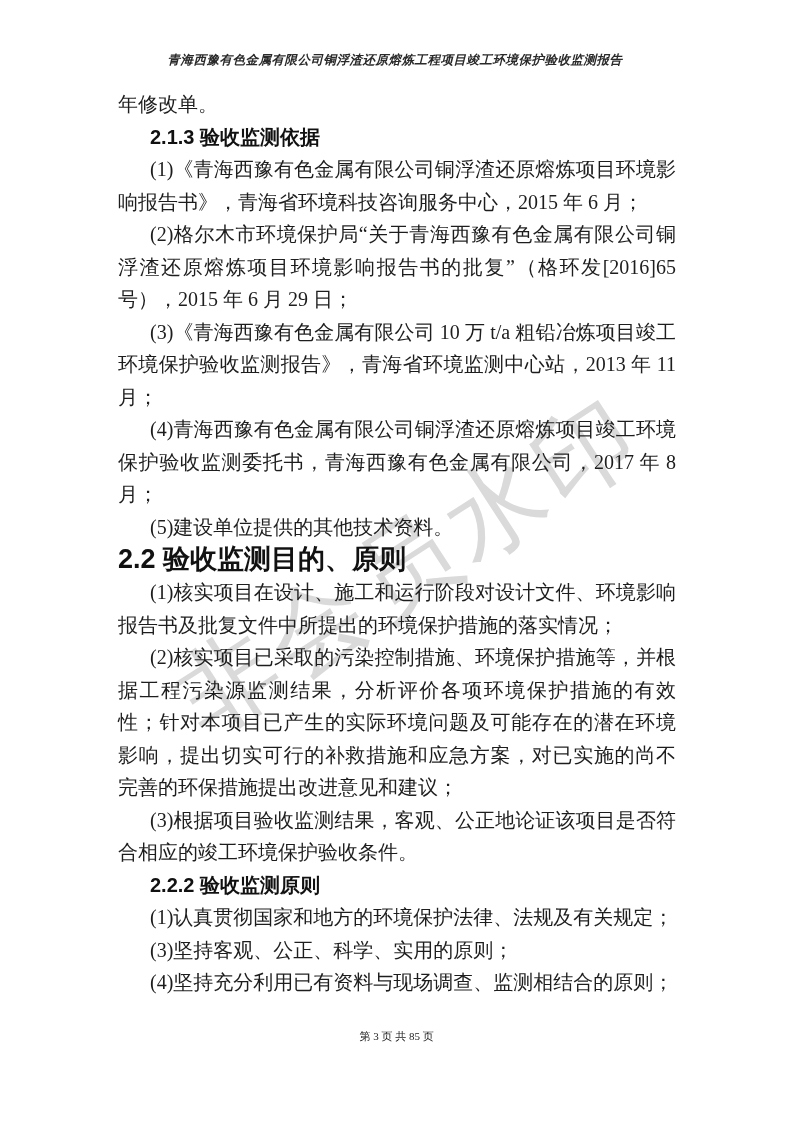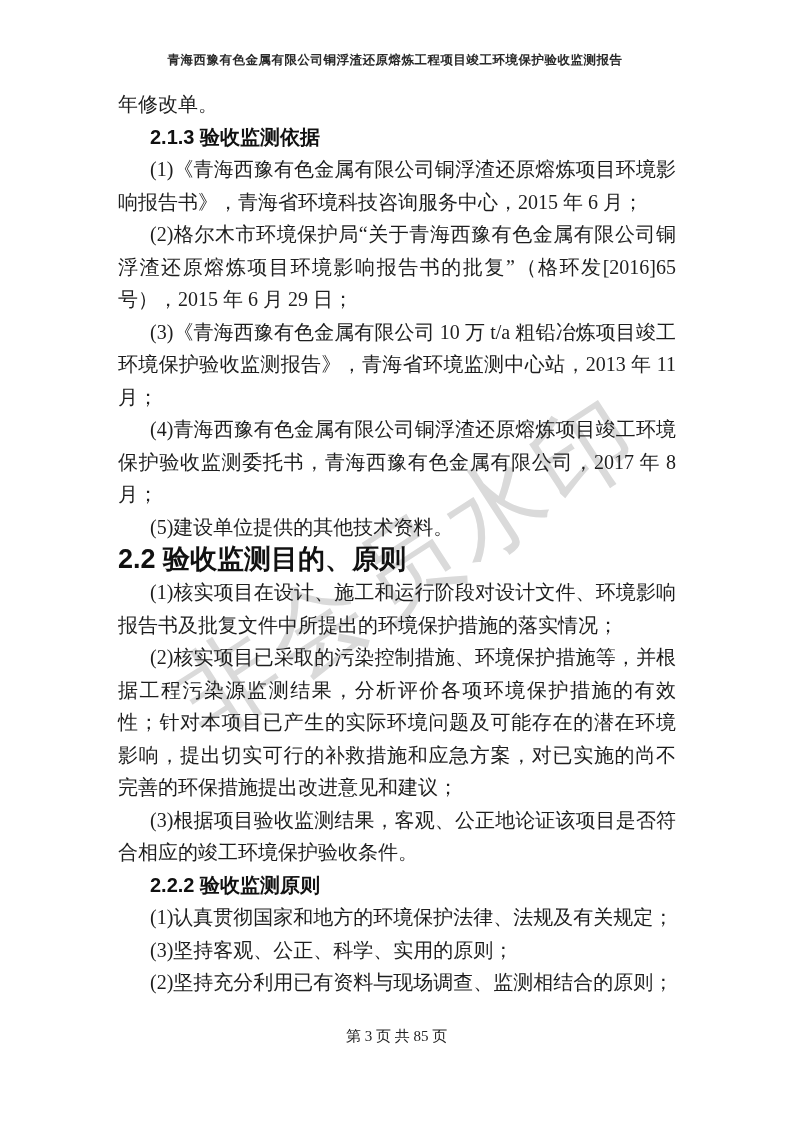--- a/index.html
+++ b/index.html
@@ -35,6 +35,7 @@
     width: 590px;
     text-align: center;
     font-size: 12.5px;
+    font-style: italic;
     font-weight: bold;
     letter-spacing: 0.5px;
     color: #2a2a2a;

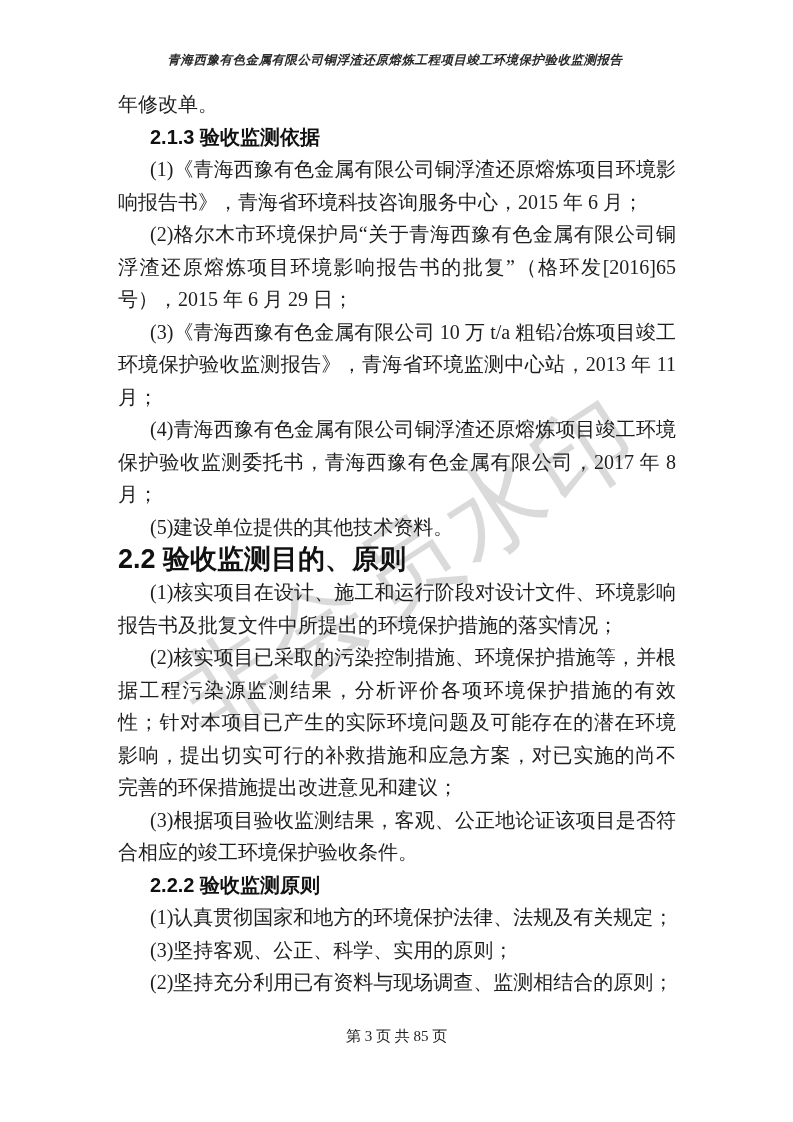--- a/index.html
+++ b/index.html
@@ -110,7 +110,7 @@
     <h3 class="sub">2.2.2 验收监测原则</h3>
     <p class="body indent">(1)认真贯彻国家和地方的环境保护法律、法规及有关规定；</p>
     <p class="body indent">(3)坚持客观、公正、科学、实用的原则；</p>
-    <p class="body indent">(2)坚持充分利用已有资料与现场调查、监测相结合的原则；</p>
+    <p class="body indent">(4)坚持充分利用已有资料与现场调查、监测相结合的原则；</p>
   </div>
 
   <div class="footer">第 3 页 共 85 页</div>

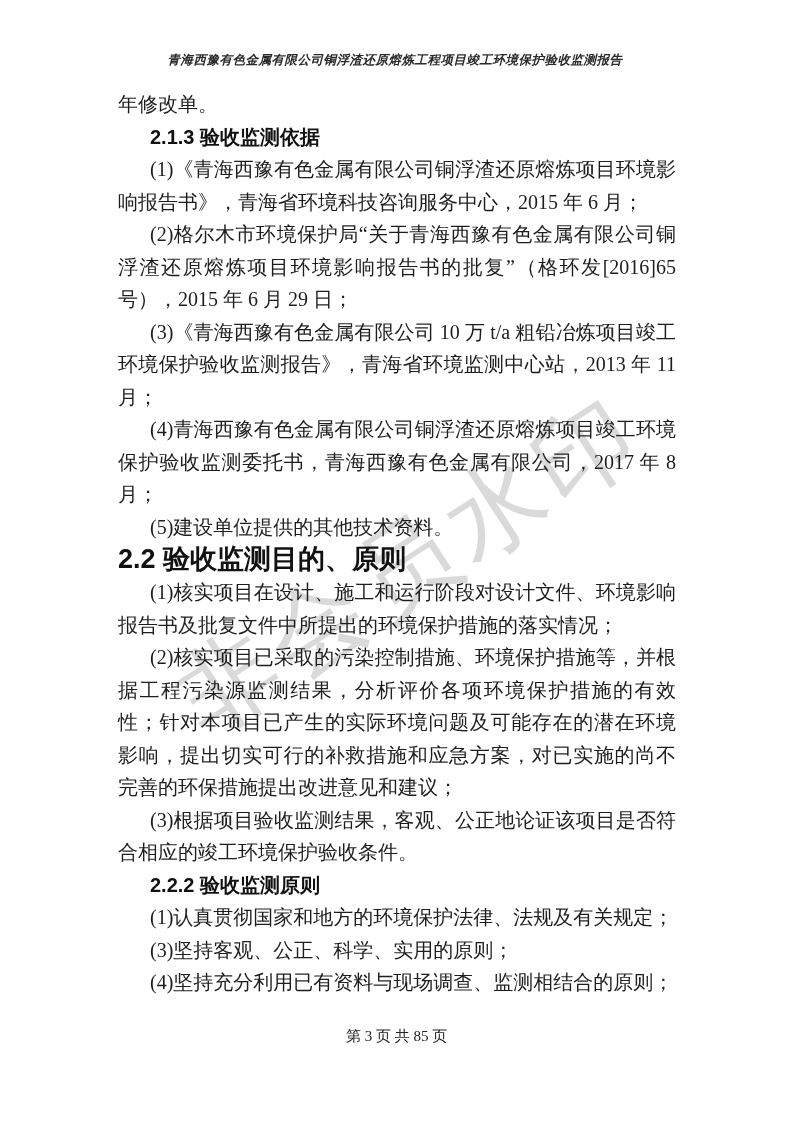--- a/index.html
+++ b/index.html
@@ -80,7 +80,7 @@
     left: 0;
     width: 793px;
     text-align: center;
-    font-size: 15px;
+    font-size: 11px;
     line-height: 20px;
     color: #222222;
     z-index: 1;

